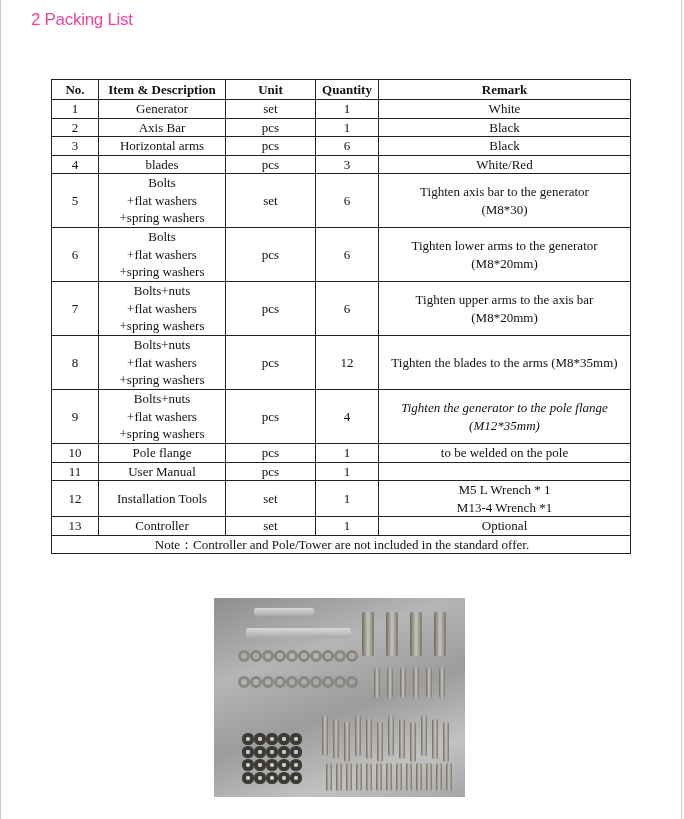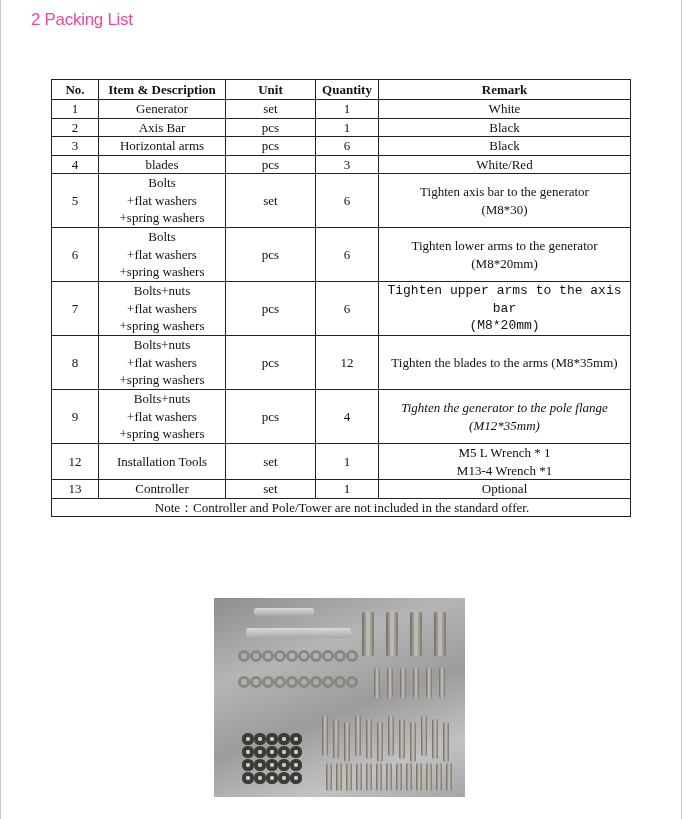--- a/index.html
+++ b/index.html
@@ -141,7 +141,7 @@
         </td>
         <td style="height: 53px;">pcs</td>
         <td style="height: 53px;">6</td>
-        <td style="height: 53px; font-family: Liberation Mono, monospace;">
+        <td style="height: 53px;">
           <div>Tighten upper arms to the axis bar</div>
           <div>(M8*20mm)</div>
         </td>

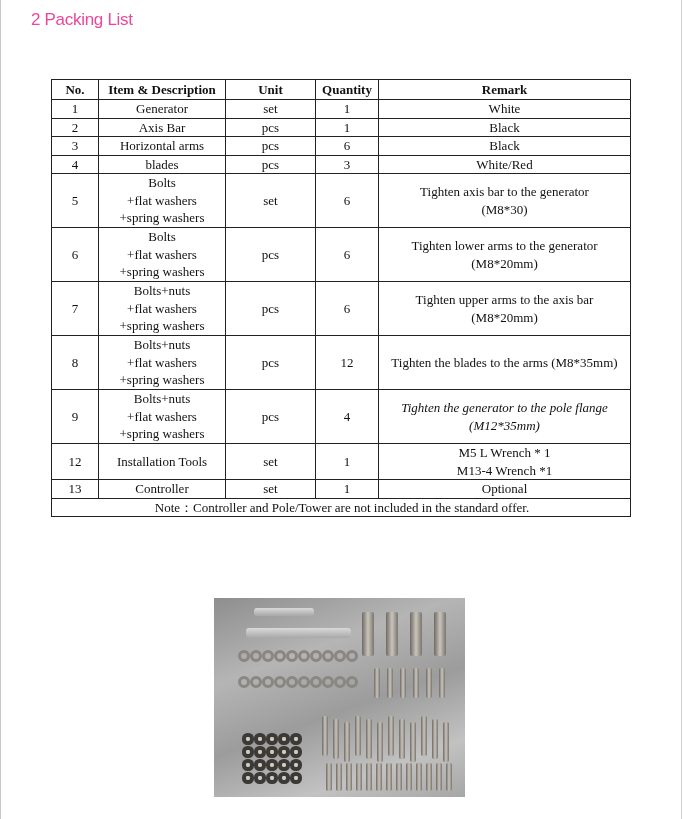--- a/index.html
+++ b/index.html
@@ -171,6 +171,17 @@
         <td style="height: 53px; font-style: italic;">
           <div>Tighten the generator to the pole flange</div>
           <div>(M12*35mm)</div>
+        </td>
+      </tr>
+      <tr class="single">
+        <td>10</td>
+        <td>
+          <div>Pole flange</div>
+        </td>
+        <td>pcs</td>
+        <td>1</td>
+        <td>
+          <div>to be welded on the pole</div>
         </td>
       </tr>
       <tr>

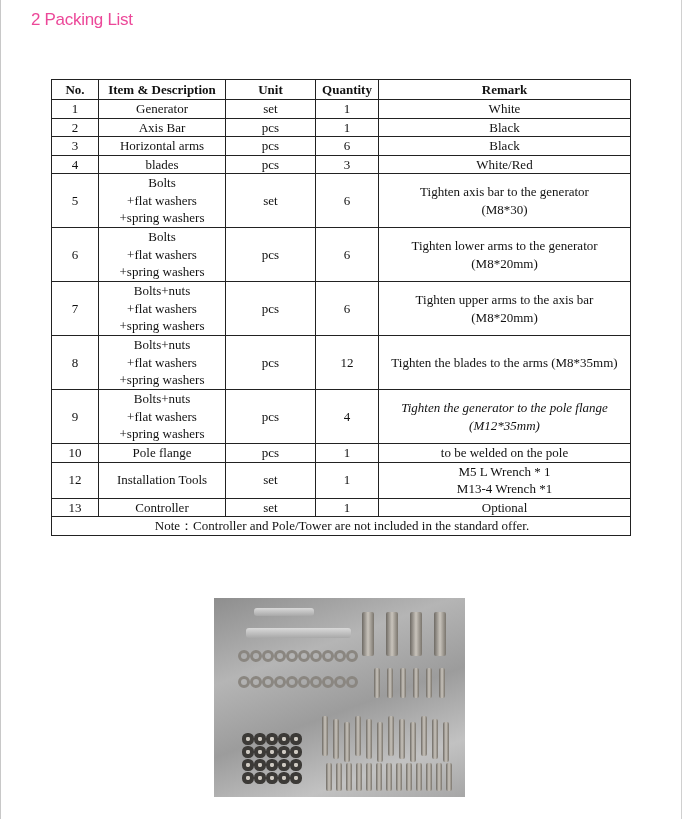--- a/index.html
+++ b/index.html
@@ -182,6 +182,17 @@
         <td>1</td>
         <td>
           <div>to be welded on the pole</div>
+        </td>
+      </tr>
+      <tr class="single">
+        <td>11</td>
+        <td>
+          <div>User Manual</div>
+        </td>
+        <td>pcs</td>
+        <td>1</td>
+        <td>
+          <div></div>
         </td>
       </tr>
       <tr>

